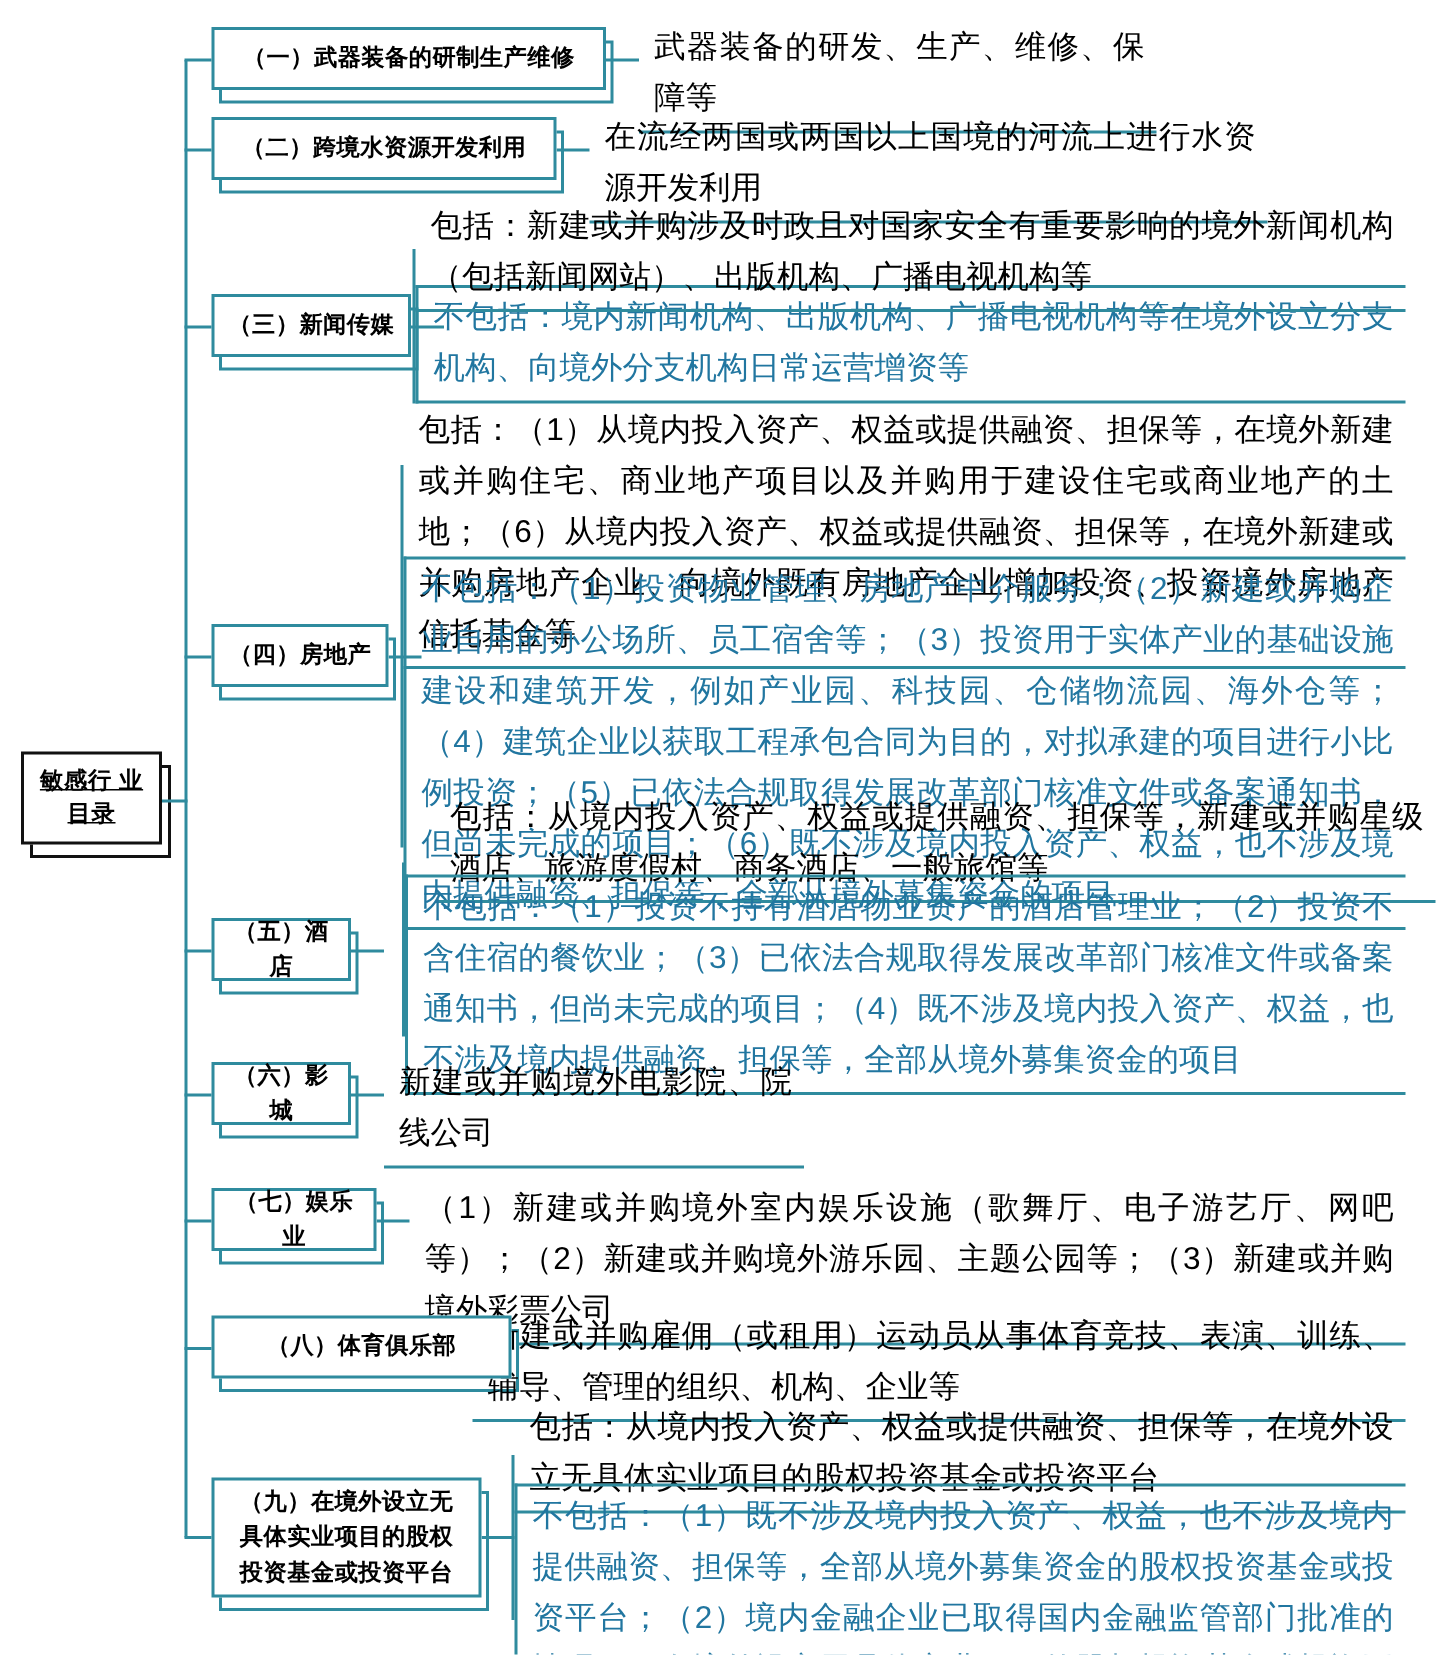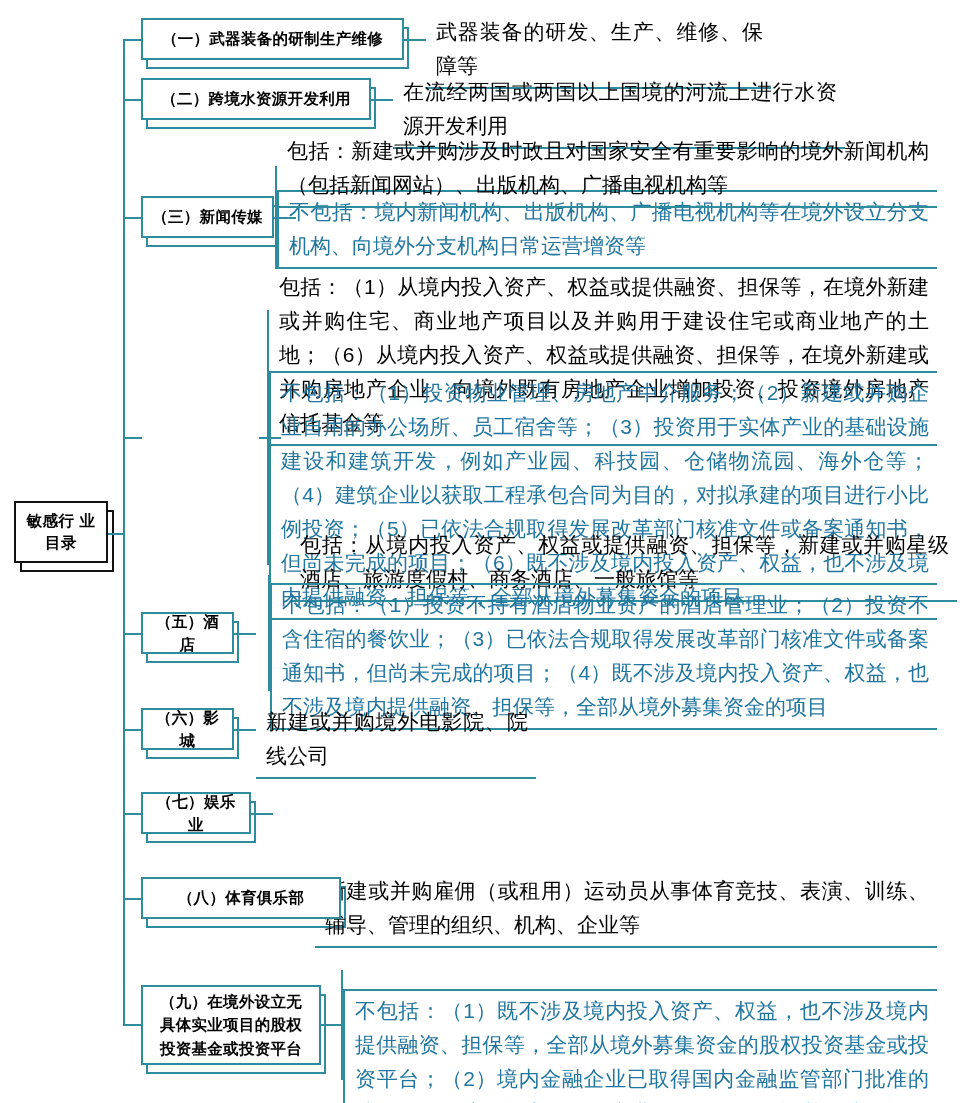--- a/index.html
+++ b/index.html
@@ -199,6 +199,12 @@
   </div>
 
   <div class="stub" style="left:123px; top:437px; width:19px;"></div>
+  <div class="node-wrap" style="left:141px; top:416px; width:118px; height:42px;">
+    <div class="node-shadow"></div>
+    <div class="node-box">
+      <span>（四）房地产</span>
+    </div>
+  </div>
   <div class="conn-h" style="left:259px; top:437px; width:22px;"></div>
   <div class="trunk" style="left:267px; top:310px; height:255px;"></div>
   <div class="panel include" style="left:269px; top:267px; width:668px;">

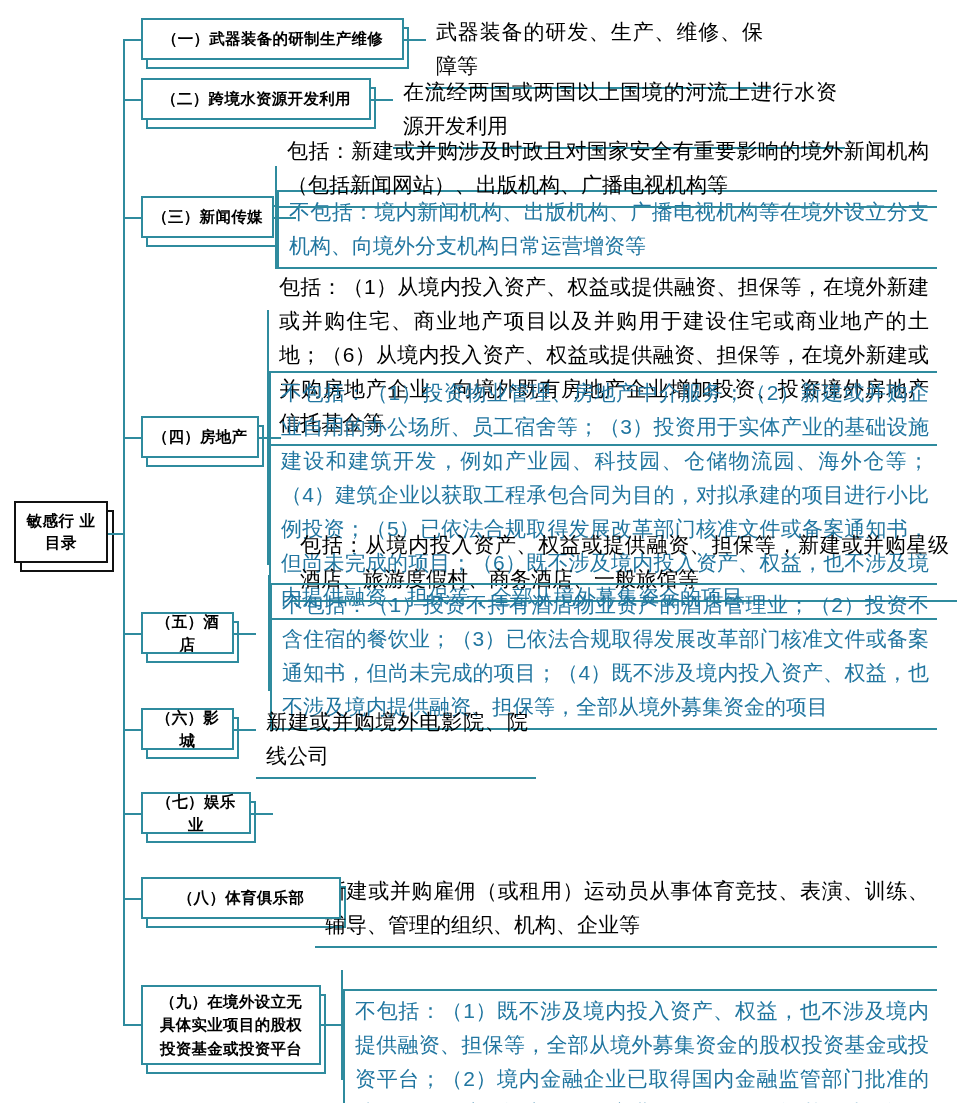--- a/index.html
+++ b/index.html
@@ -55,6 +55,7 @@
     text-align:center;
     letter-spacing:.5px;
     padding:0 6px;
+    text-decoration:underline;
   }
 
   

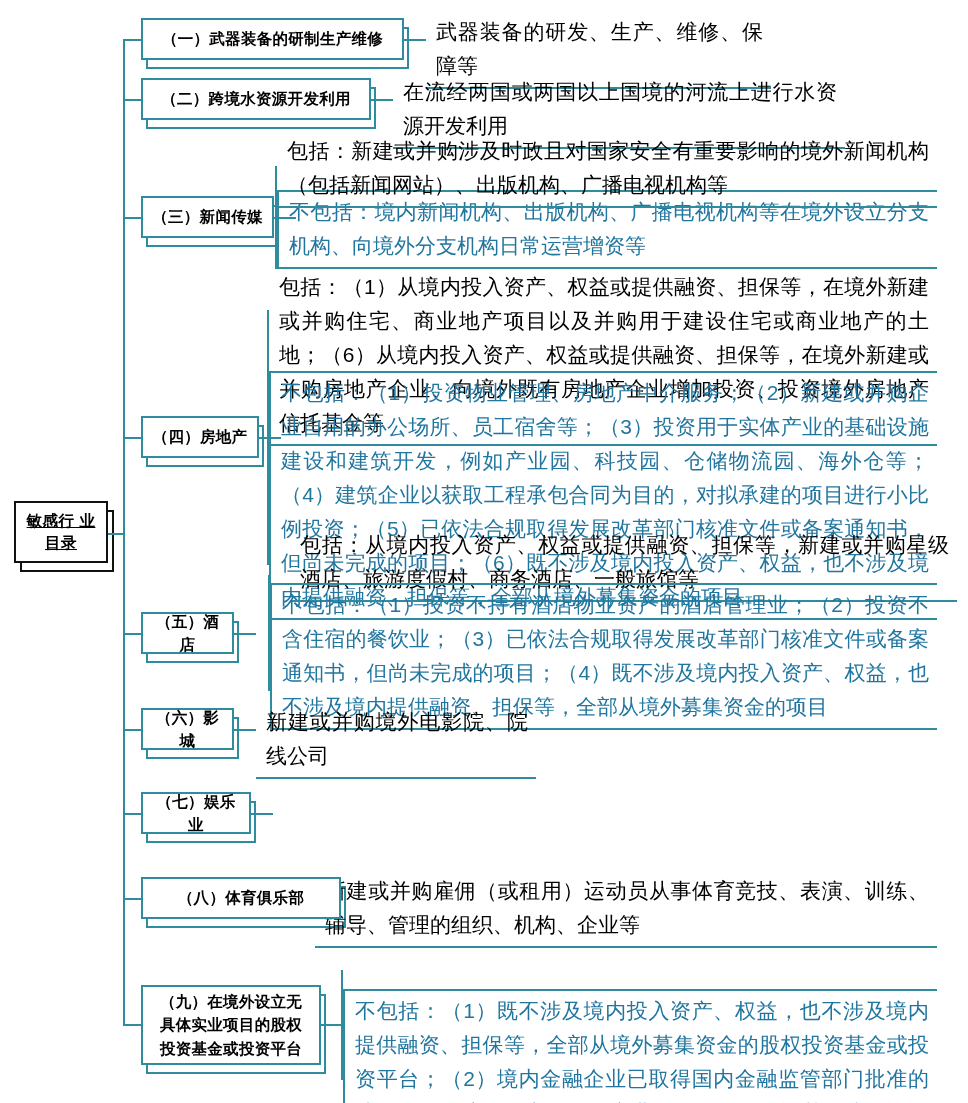--- a/index.html
+++ b/index.html
@@ -251,6 +251,9 @@
     </div>
   </div>
   <div class="conn-h" style="left:251px; top:813px; width:22px;"></div>
+  <div class="panel plain" style="left:273px; top:786px; width:664px;">
+    <span class="ptext">（1）新建或并购境外室内娱乐设施（歌舞厅、电子游艺厅、网吧等）；（2）新建或并购境外游乐园、主题公园等；（3）新建或并购境外彩票公司</span>
+  </div>
 
   <div class="stub" style="left:123px; top:898px; width:19px;"></div>
   <div class="node-wrap" style="left:141px; top:877px; width:152px; height:42px;padding-left:48px;">

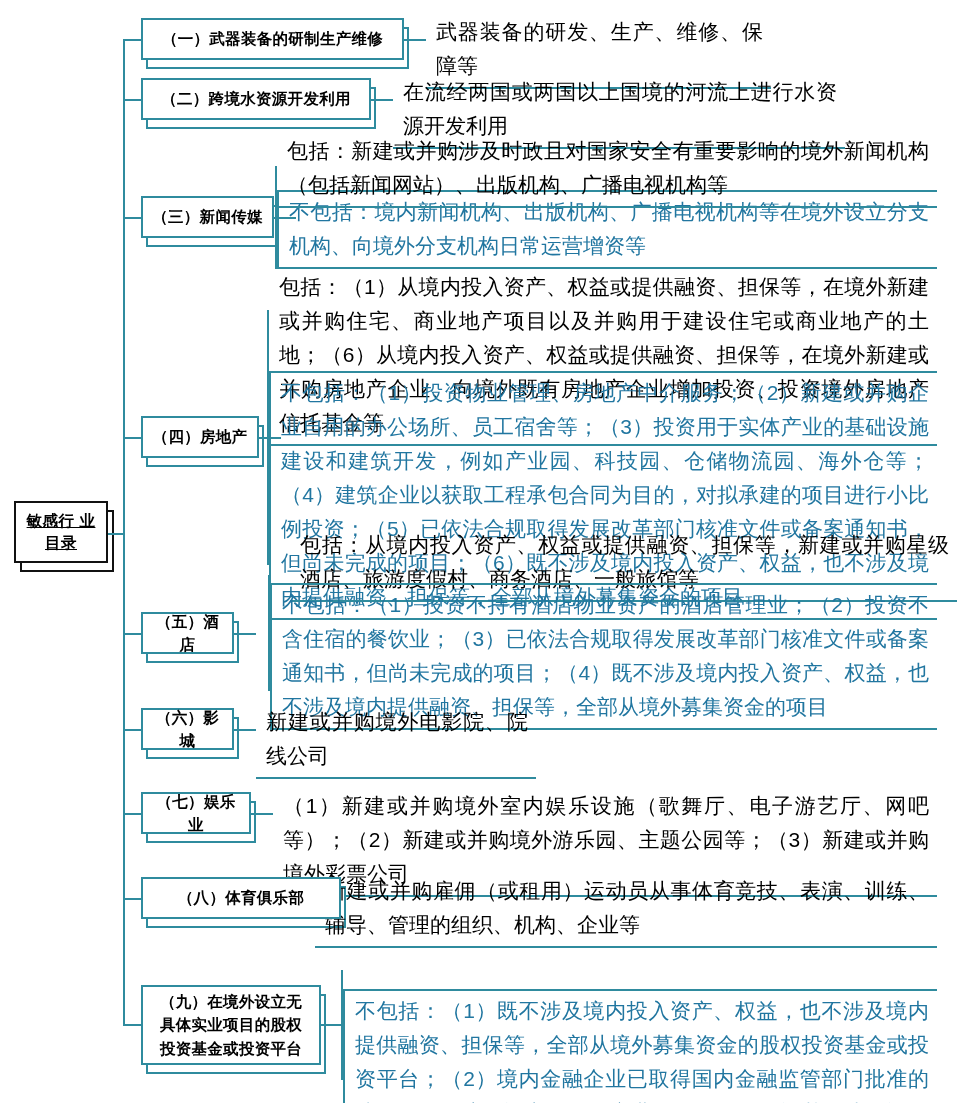--- a/index.html
+++ b/index.html
@@ -278,6 +278,9 @@
   </div>
   <div class="conn-h" style="left:321px; top:1024px; width:22px;"></div>
   <div class="trunk" style="left:341px; top:970px; height:110px;"></div>
+  <div class="panel include" style="left:343px; top:932px; width:594px;">
+    <span class="ptext">包括：从境内投入资产、权益或提供融资、担保等，在境外设立无具体实业项目的股权投资基金或投资平台</span>
+  </div>
   <div class="panel exclude" style="left:343px; top:989px; width:594px;">
     <span class="ptext">不包括：（1）既不涉及境内投入资产、权益，也不涉及境内提供融资、担保等，全部从境外募集资金的股权投资基金或投资平台；（2）境内金融企业已取得国内金融监管部门批准的情况下，在境外设立无具体实业项目的股权投资基金或投资平台</span>
   </div>

